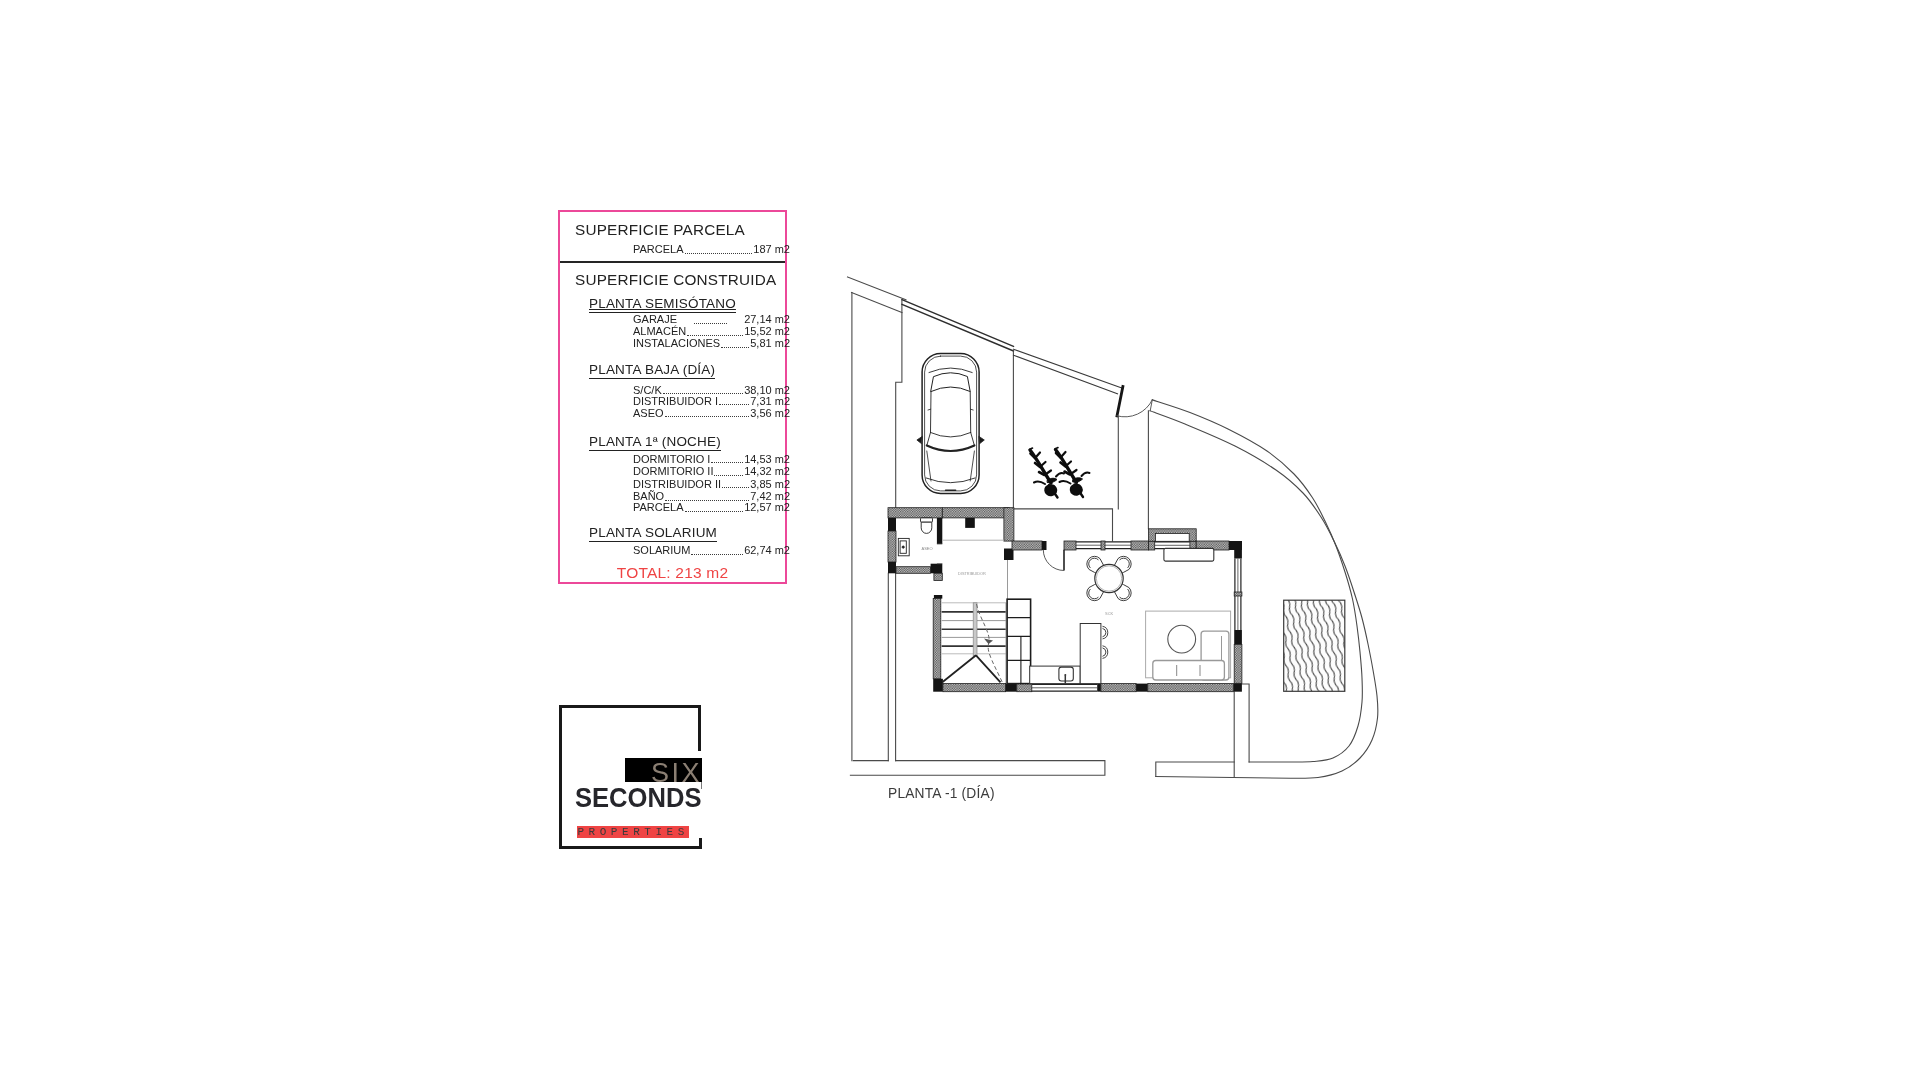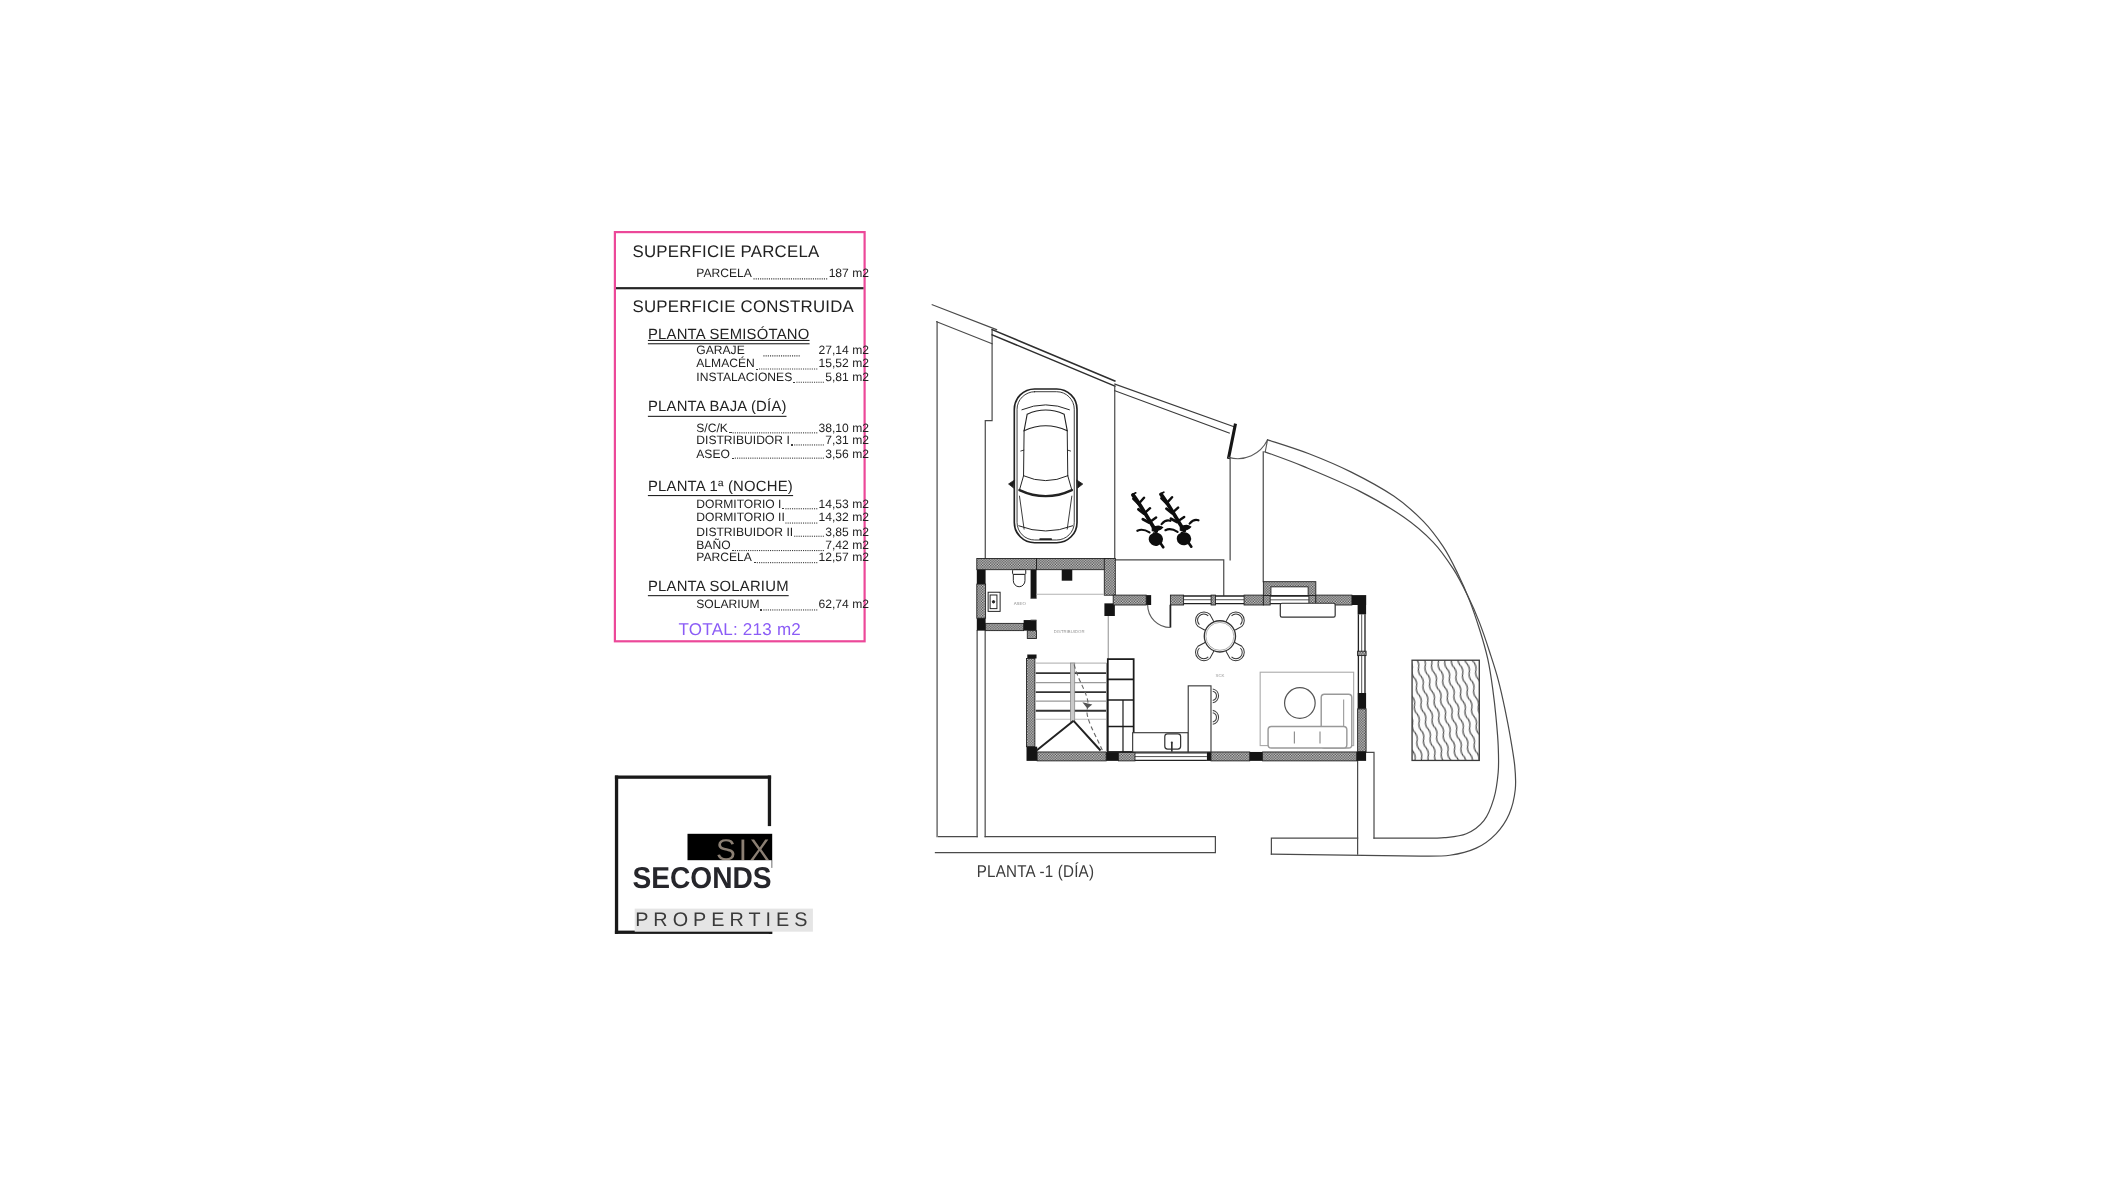--- a/index.html
+++ b/index.html
@@ -13,7 +13,7 @@
 #surf .srow .ld{flex:1;border-bottom:1.7px dotted #3c3c3c;margin:0 1px 1.5px 1px;}
 #surf .srow span{white-space:nowrap;}
 #surf .dv{position:absolute;left:0;top:48.7px;width:100%;border-top:2px solid #252525;}
-#surf .tot{position:absolute;left:0;top:352px;width:100%;text-align:center;font-size:15.5px;letter-spacing:.2px;color:#8b5cf6;}
+#surf .tot{position:absolute;left:0;top:352px;width:100%;text-align:center;font-size:15.5px;letter-spacing:.2px;color:#ef4444;}
 
 .lg{position:absolute;background:#191919;}
 #lgsix{position:absolute;width:77px;text-align:right;font-size:27px;font-weight:normal;letter-spacing:2.5px;color:#8b7f73;background:#000000;}

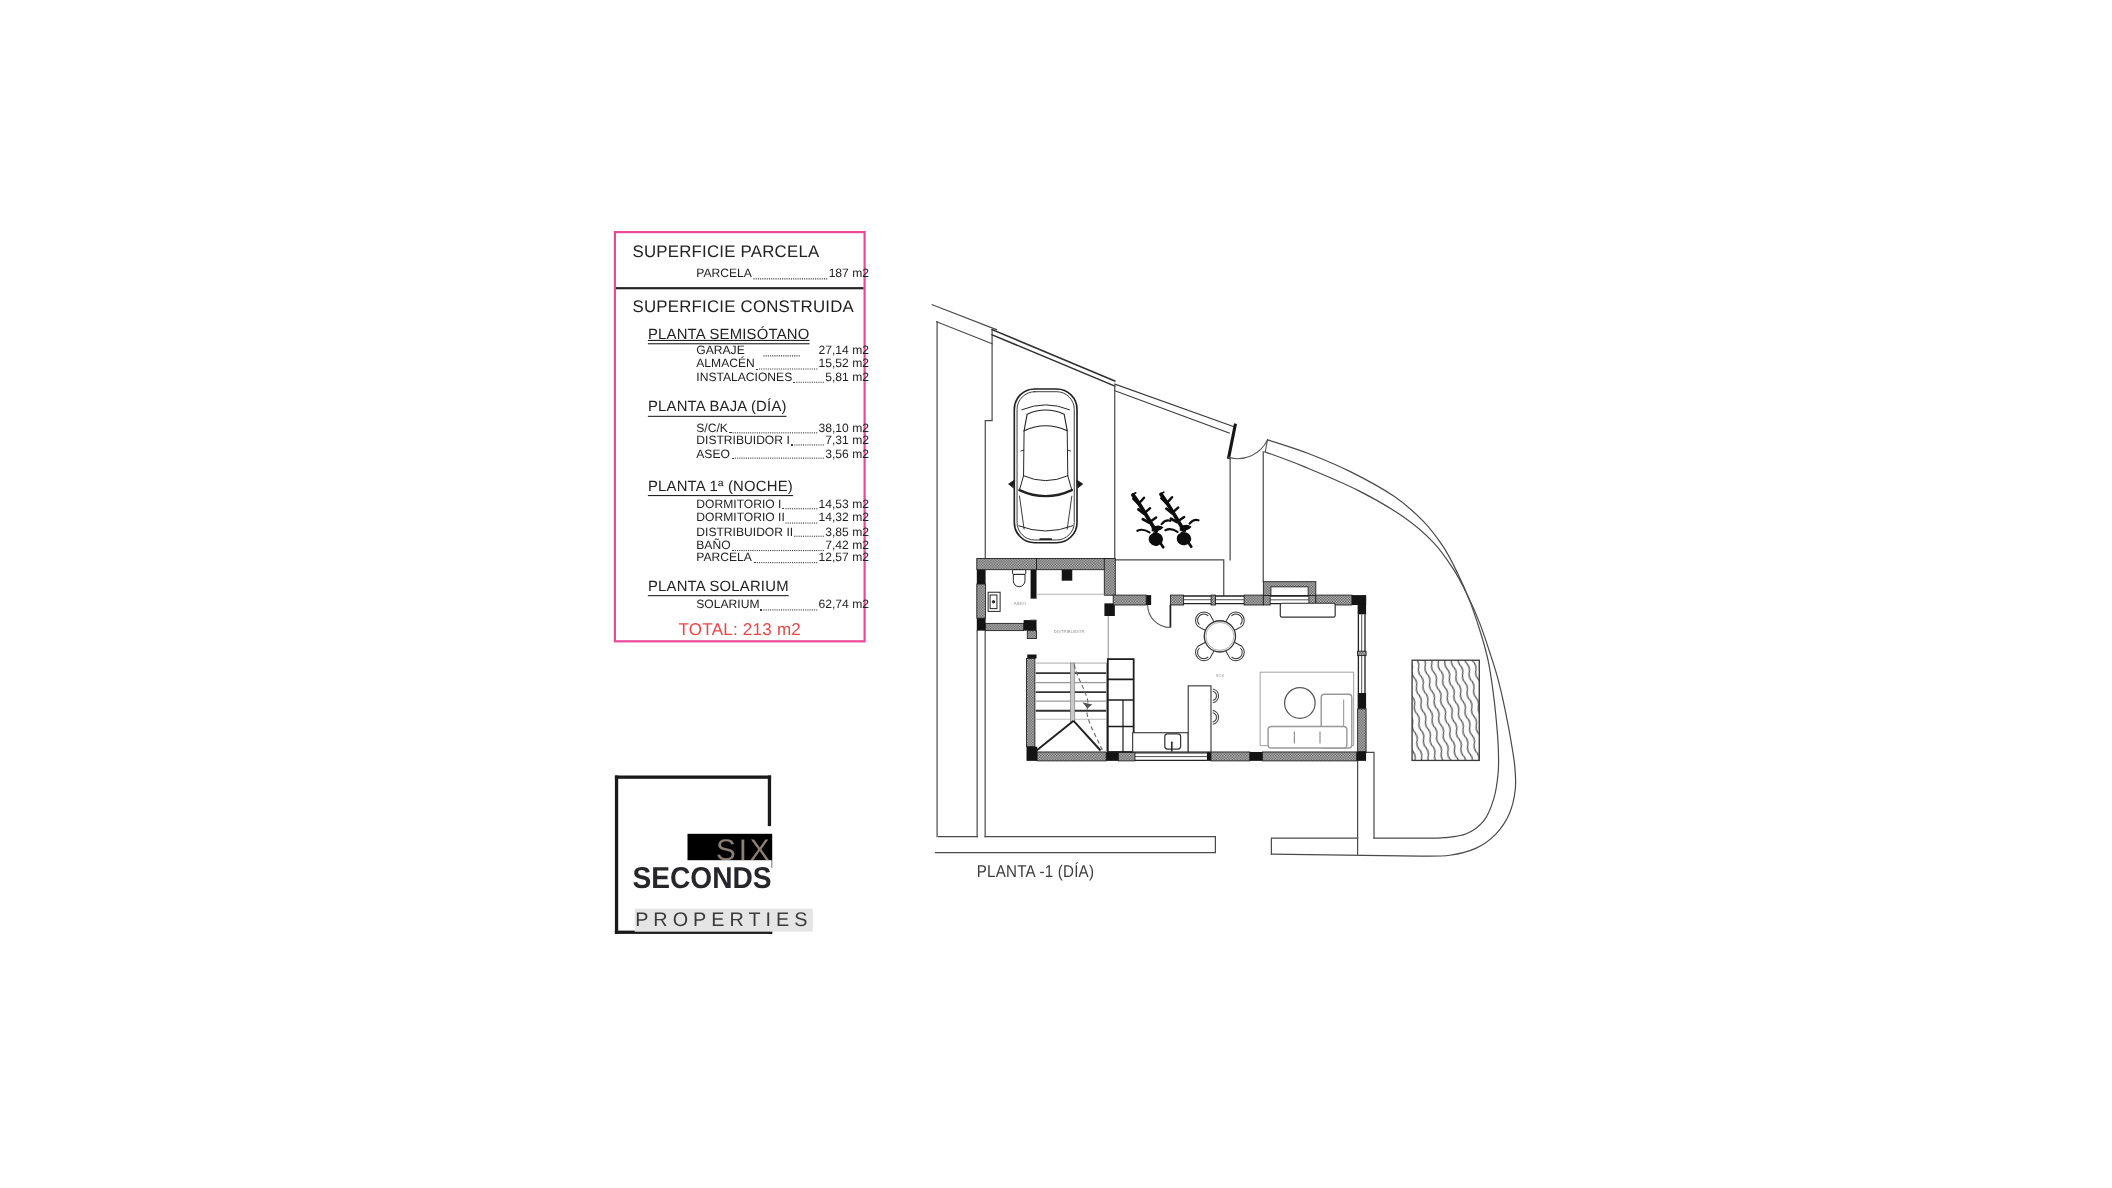--- a/index.html
+++ b/index.html
@@ -18,7 +18,7 @@
 .lg{position:absolute;background:#191919;}
 #lgsix{position:absolute;width:77px;text-align:right;font-size:27px;font-weight:normal;letter-spacing:2.5px;color:#8b7f73;background:#000000;}
 #lgsec{position:absolute;font-size:27.5px;font-weight:bold;letter-spacing:0px;color:#26262b;background:#fff;transform:scaleX(.93);transform-origin:left;}
-#lgpro{position:absolute;font-size:18px;letter-spacing:4.55px;color:#3a3a3a;background:#e5e5e5;}
+#lgpro{position:absolute;font-size:11px;letter-spacing:4.55px;color:#3a3a3a;background:#ef4444;font-family:Liberation Mono, monospace;}
 
 #cap{position:absolute;left:888px;top:784px;font-size:15.5px;letter-spacing:.2px;color:#3c3c3c;transform:scaleX(.89);transform-origin:left;}
 </style>

